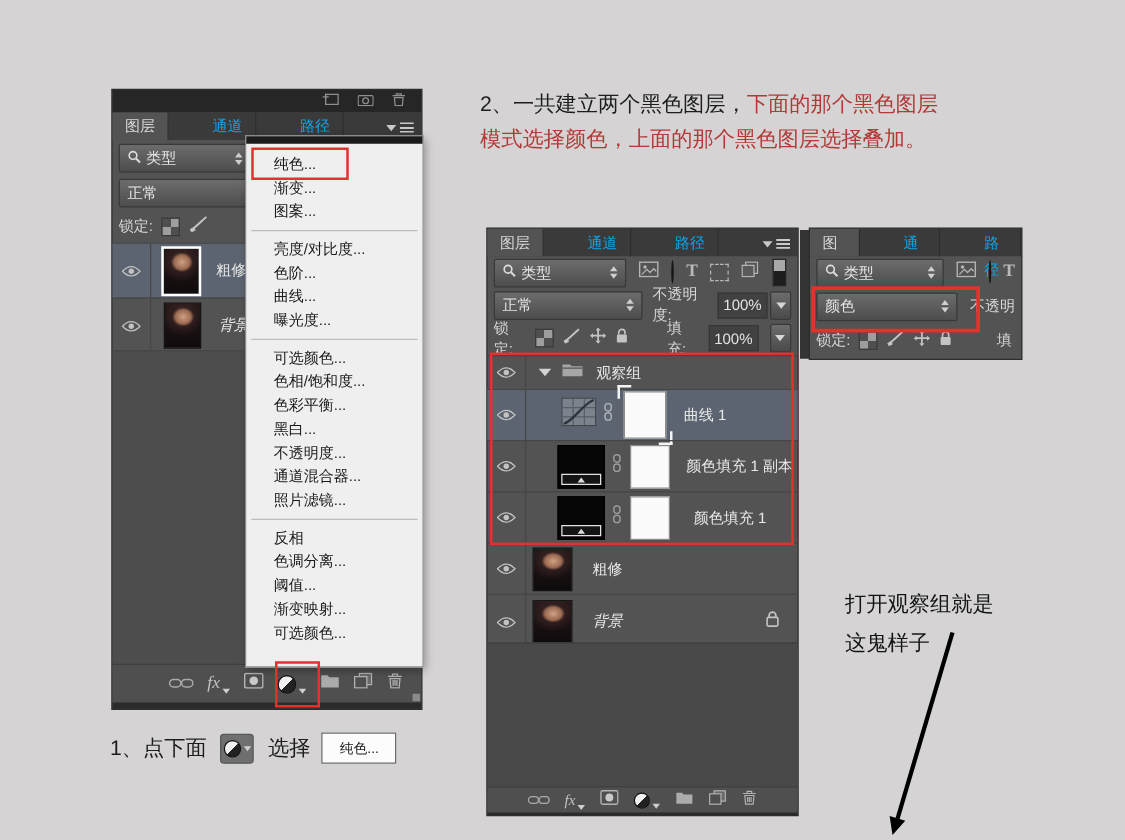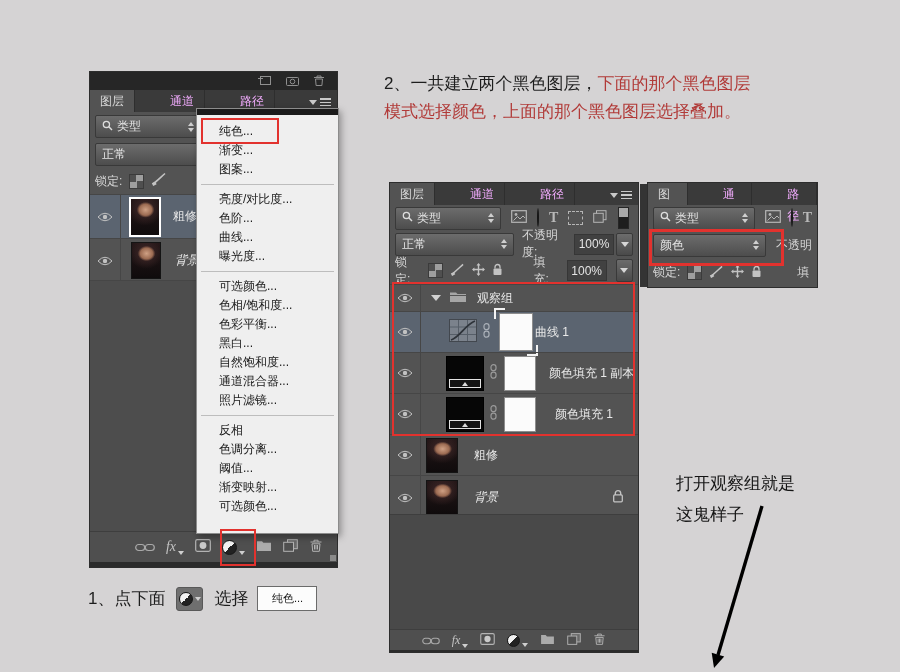--- a/index.html
+++ b/index.html
@@ -16,7 +16,7 @@
   
   .panel{position:absolute;background:#535353;box-shadow:0 0 0 1px #2d2d2d;}
   .tabbar{height:22px;background:#3a3a3a;display:flex;align-items:stretch;position:relative;gap:25px;}
-  .tab{padding:0 10px;font-size:12px;line-height:22px;color:#f0abfc;border-right:1px solid #2e2e2e;}
+  .tab{padding:0 10px;font-size:12px;line-height:22px;color:#0ea5e9;border-right:1px solid #2e2e2e;}
   .tab.active{background:#535353;color:#d9d9d9;}
   .pmenu{position:absolute;right:6px;top:8px;display:flex;align-items:center;gap:3px;}
   .pmenu .tri{width:0;height:0;border-left:4px solid transparent;border-right:4px solid transparent;border-top:5px solid #c9c9c9;}

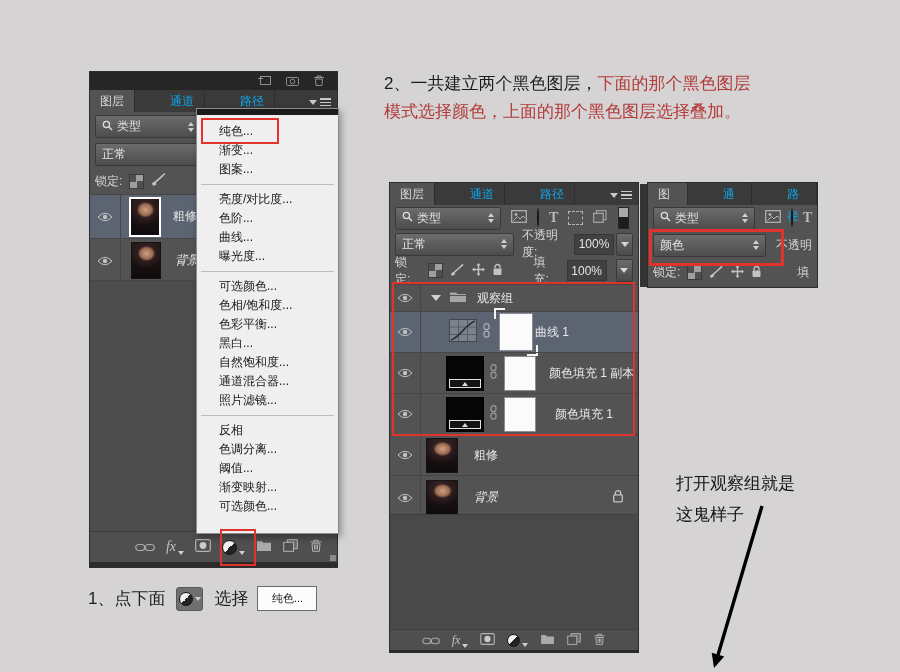--- a/index.html
+++ b/index.html
@@ -391,7 +391,7 @@
       <span class="sel-mask" style="margin-left:8px;">
           <span class="maskthumb" style="width:32px;height:36px;display:block;"></span>
         </span>
-      <span class="lname" style="margin-left:2px;">曲线 1</span>
+      <span class="lname" style="margin-left:14px;">曲线 1</span>
     </div>
 
     <div class="lrow" style="height:40px;">

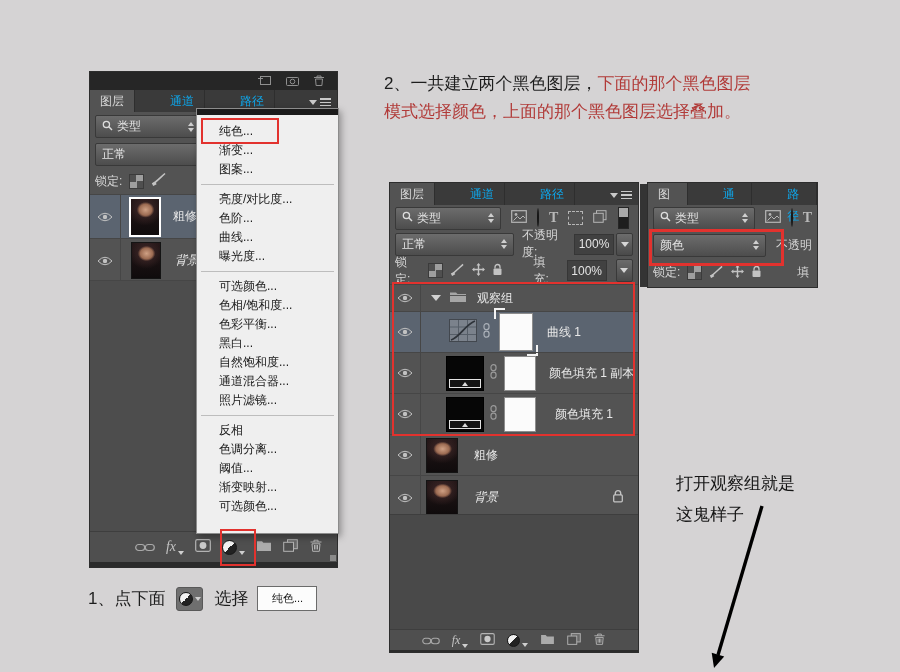--- a/index.html
+++ b/index.html
@@ -239,7 +239,7 @@
       <li>色相/饱和度...</li>
       <li>色彩平衡...</li>
       <li>黑白...</li>
-      <li>自然饱和度...</li>
+      <li>不透明度...</li>
       <li>通道混合器...</li>
       <li>照片滤镜...</li>
       <div class="sep"></div>

